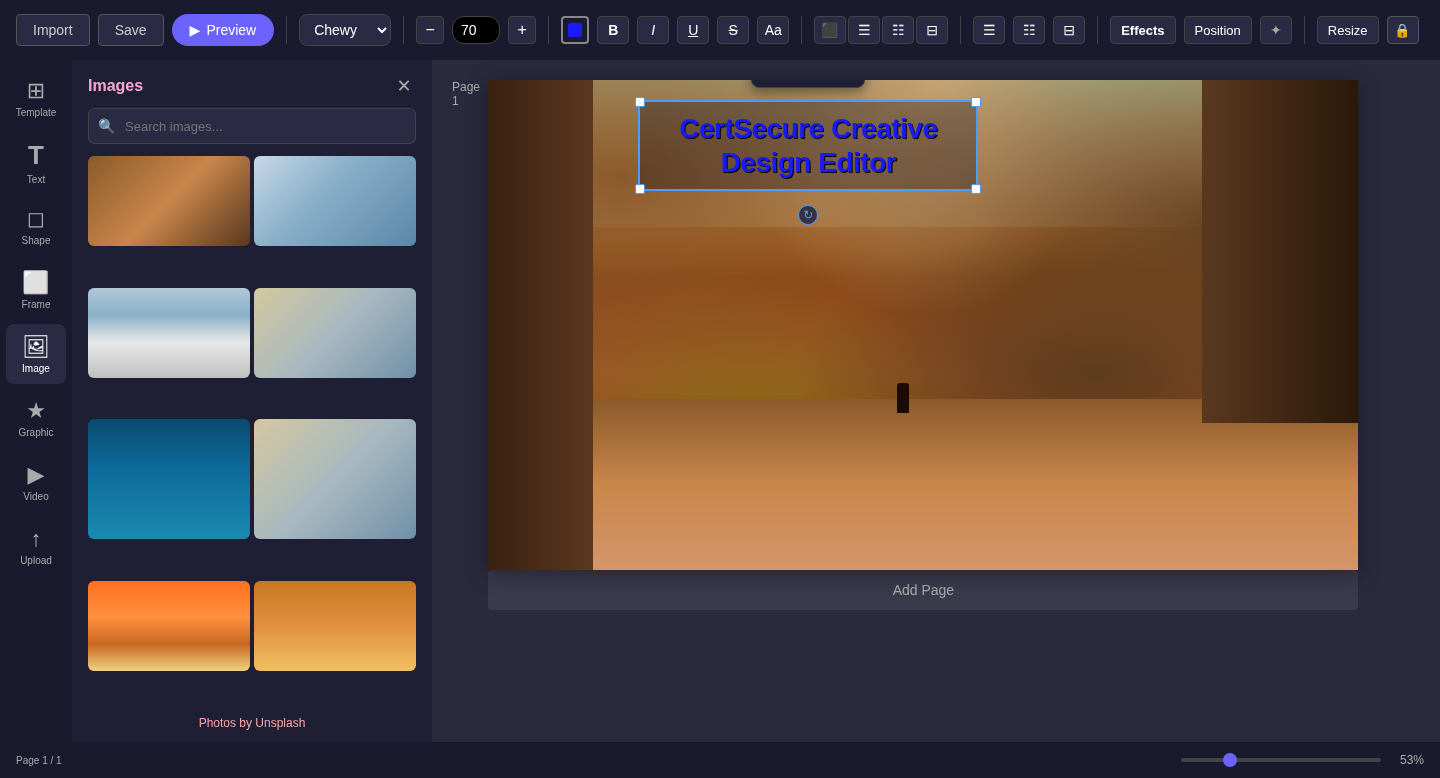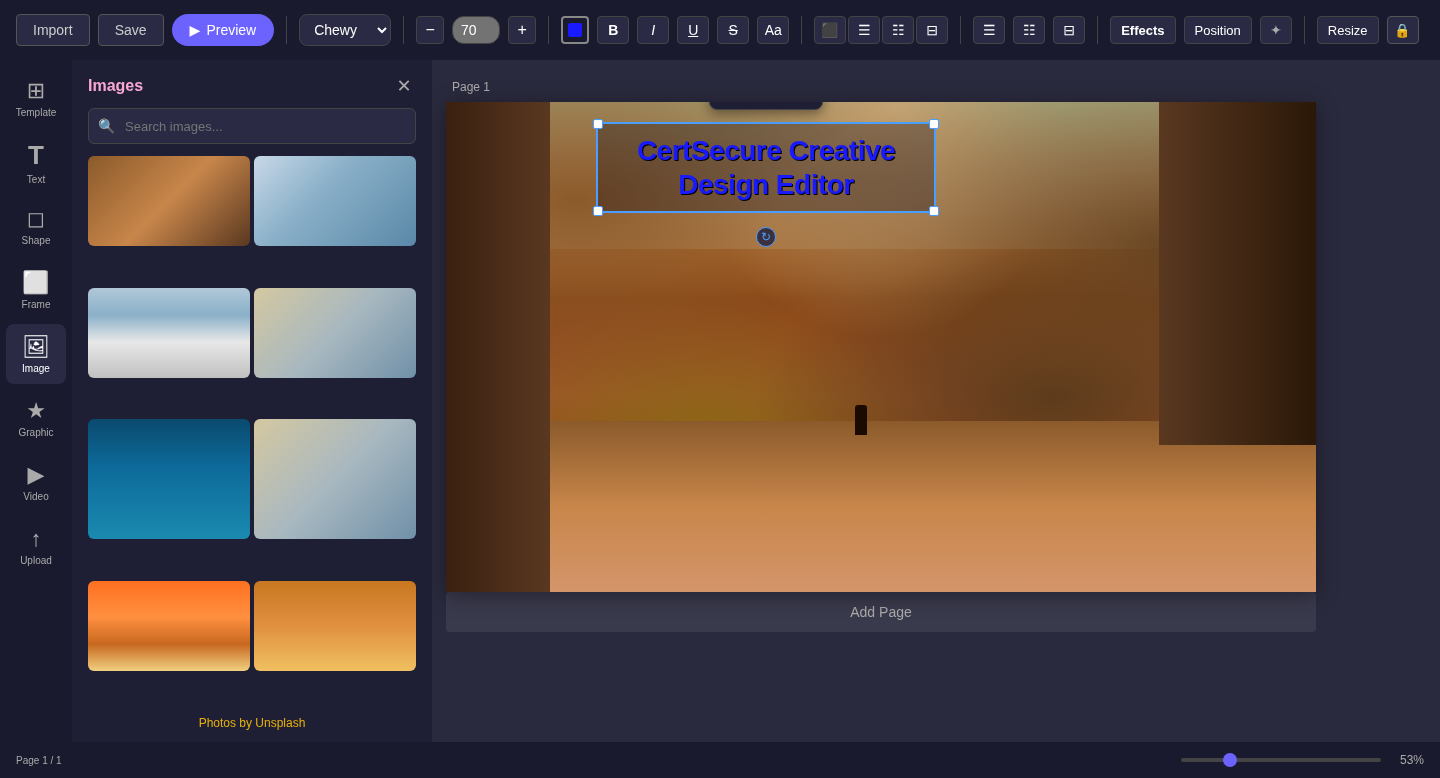--- a/index.html
+++ b/index.html
@@ -44,7 +44,7 @@
       font-size: 16px;
     }
     .toolbar-font-size {
-      background: #737373;
+      background: #000000;
       color: #fff;
       border: 1px solid #444;
       border-radius: 12px;

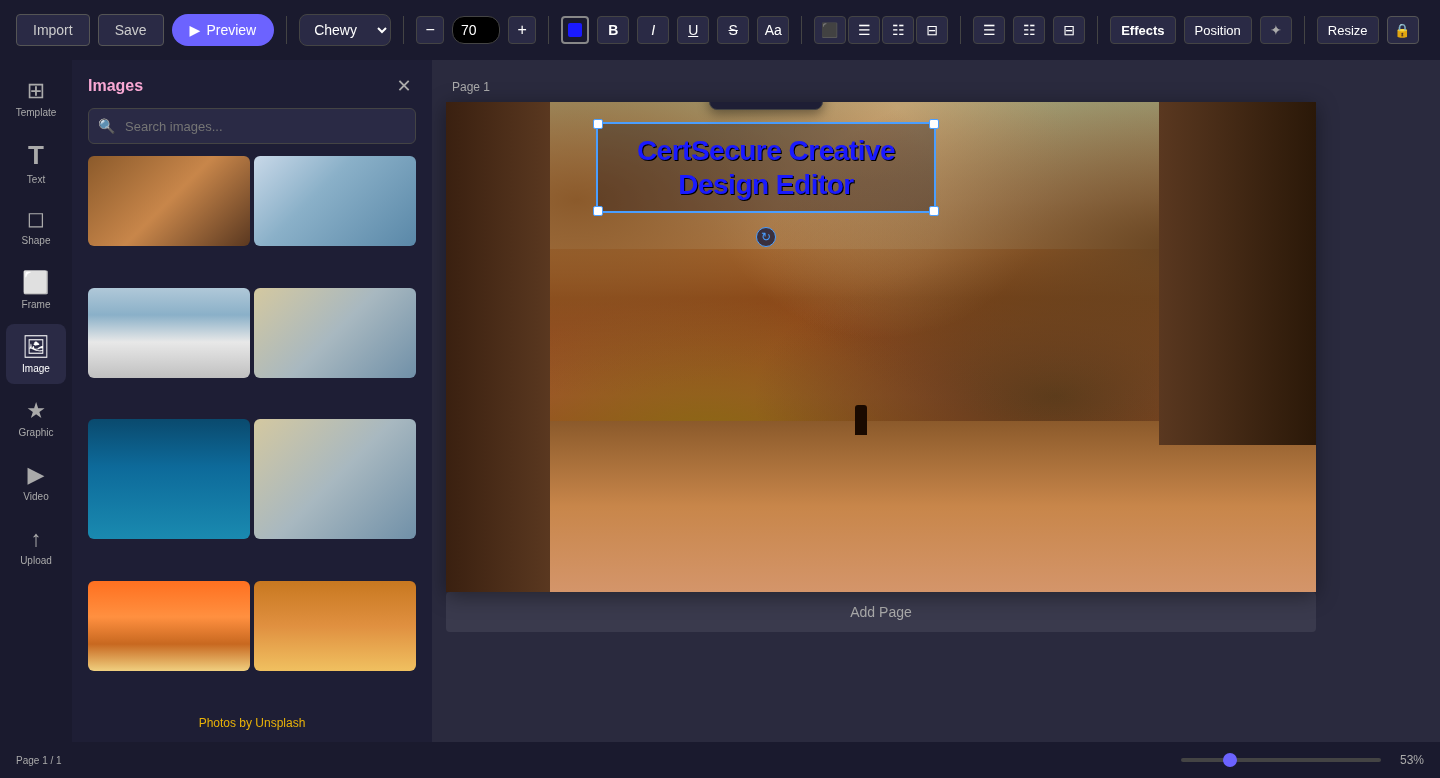--- a/index.html
+++ b/index.html
@@ -269,8 +269,8 @@
       flex: 1;
       background: #2a2a3e;
       display: flex;
-      flex-direction: column;
-      align-items: flex-end;
+      flex-direction: row;
+      align-items: flex-start;
       overflow: auto;
       padding: 20px;
       position: relative;

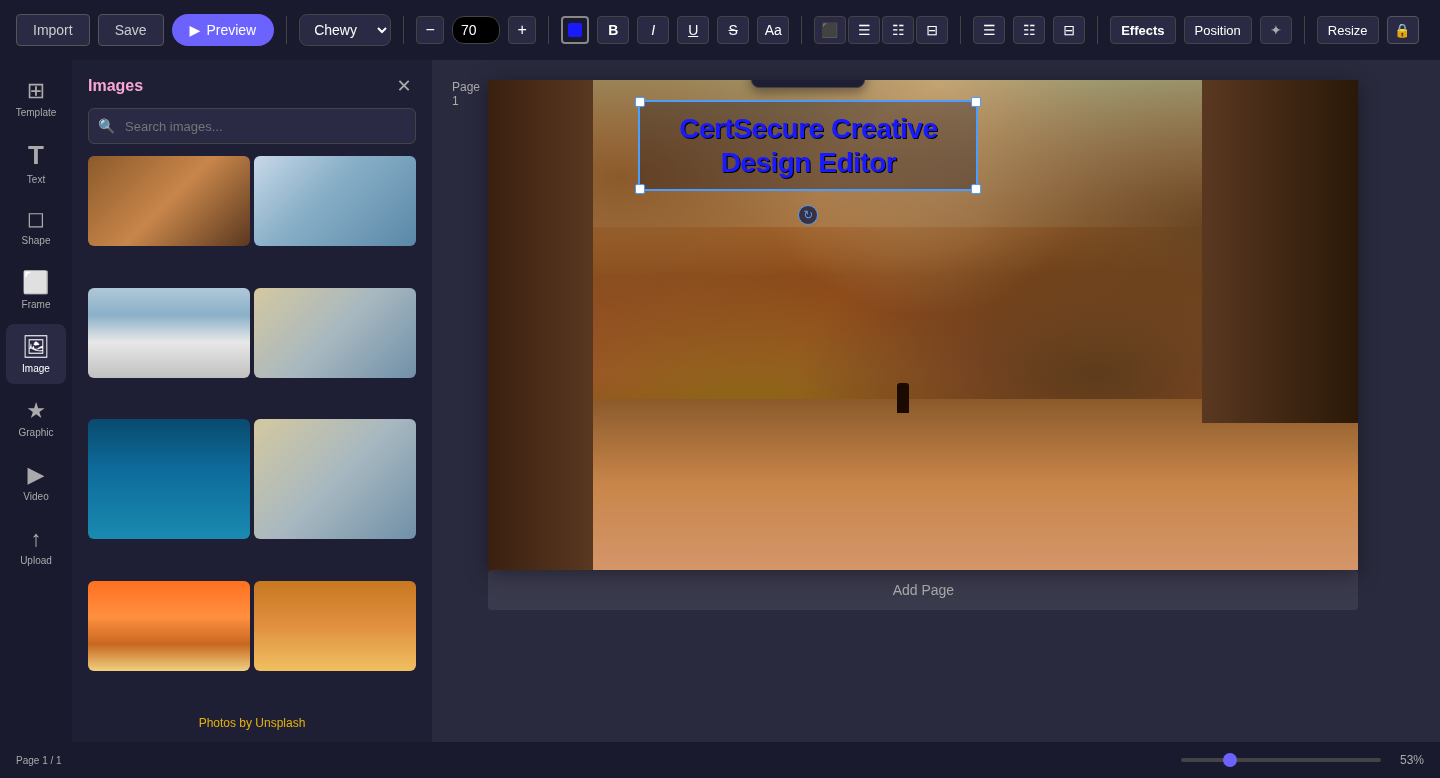--- a/index.html
+++ b/index.html
@@ -260,7 +260,7 @@
     .panel-footer {
       padding: 8px 16px 12px;
       text-align: center;
-      color: #eab308;
+      color: #fca5a5;
       font-size: 12px;
     }
 

